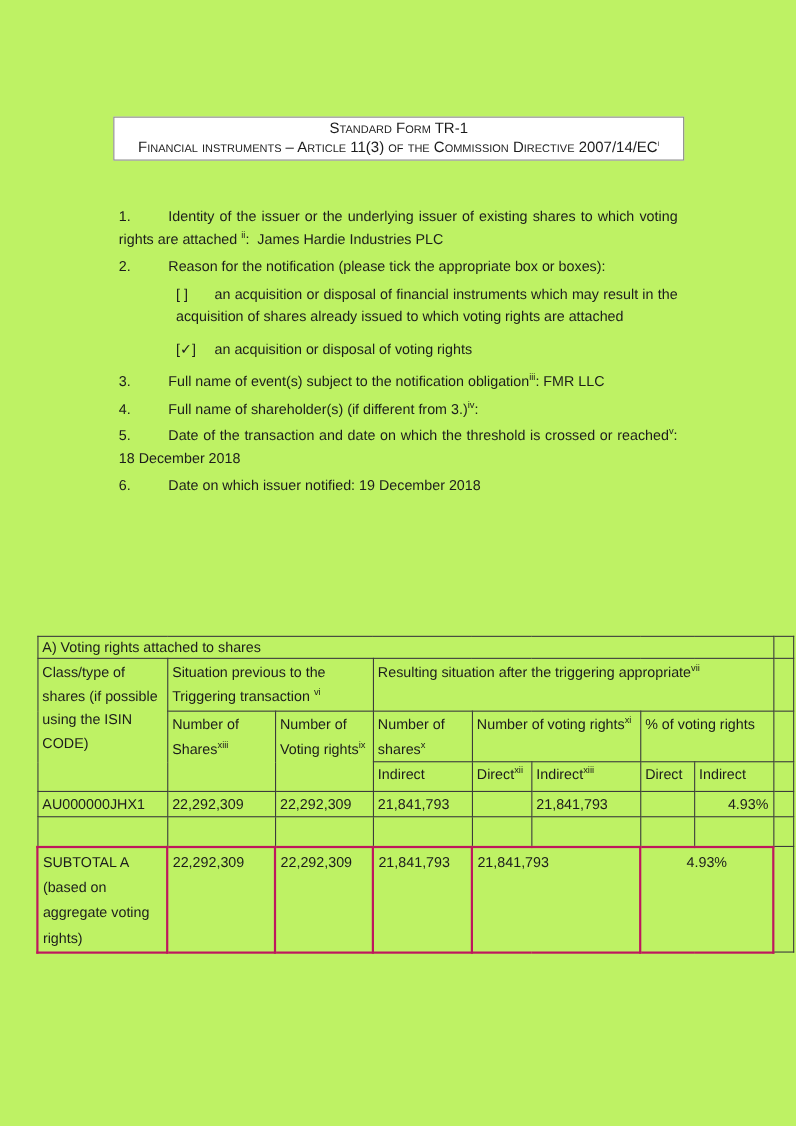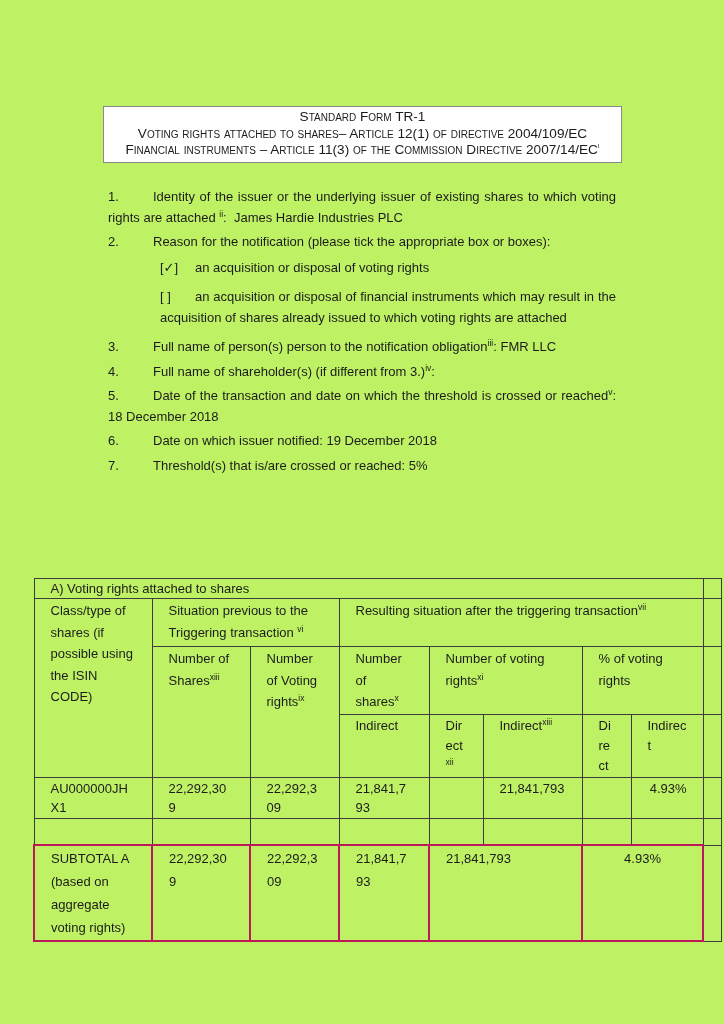--- a/index.html
+++ b/index.html
@@ -61,7 +61,6 @@
 
   <div class="header-box">
     <div class="hline">Standard Form TR-1</div>
-    <div class="hline">Voting rights attached to shares– Article 12(1) of directive 2004/109/EC</div>
     <div class="hline"><span>Financial instruments – Article 11(3) of the Commission Directive 2007/14/EC</span><sup>i</sup></div>
   </div>
 

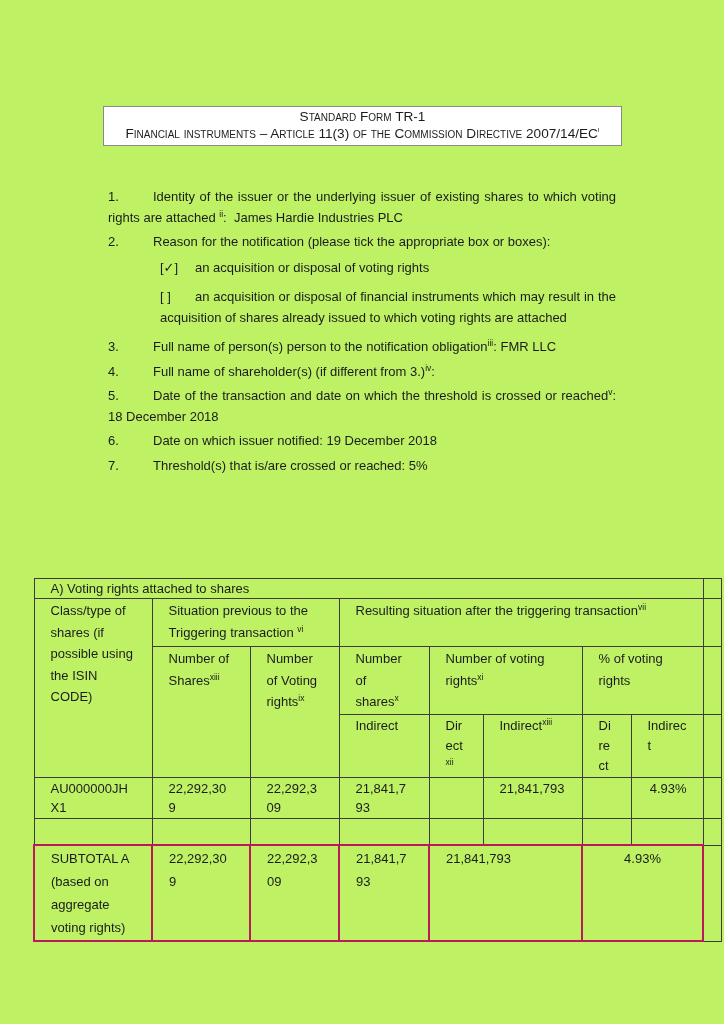--- a/index.html
+++ b/index.html
@@ -71,8 +71,8 @@
     <p class="item"><span class="num">2.</span><span>Reason for the notification (please tick the appropriate box or boxes):</span></p>
 
     <div class="cb-group">
+      <p><span class="box">[ ]</span><span>an acquisition or disposal of financial instruments which may result in the acquisition of shares already issued to which voting rights are attached</span></p>
       <p><span class="box">[✓]</span><span>an acquisition or disposal of voting rights</span></p>
-      <p><span class="box">[ ]</span><span>an acquisition or disposal of financial instruments which may result in the acquisition of shares already issued to which voting rights are attached</span></p>
     </div>
 
     <p class="item"><span class="num">3.</span><span>Full name of person(s) person to the notification obligation</span><sup>iii</sup><span>: FMR LLC</span></p>

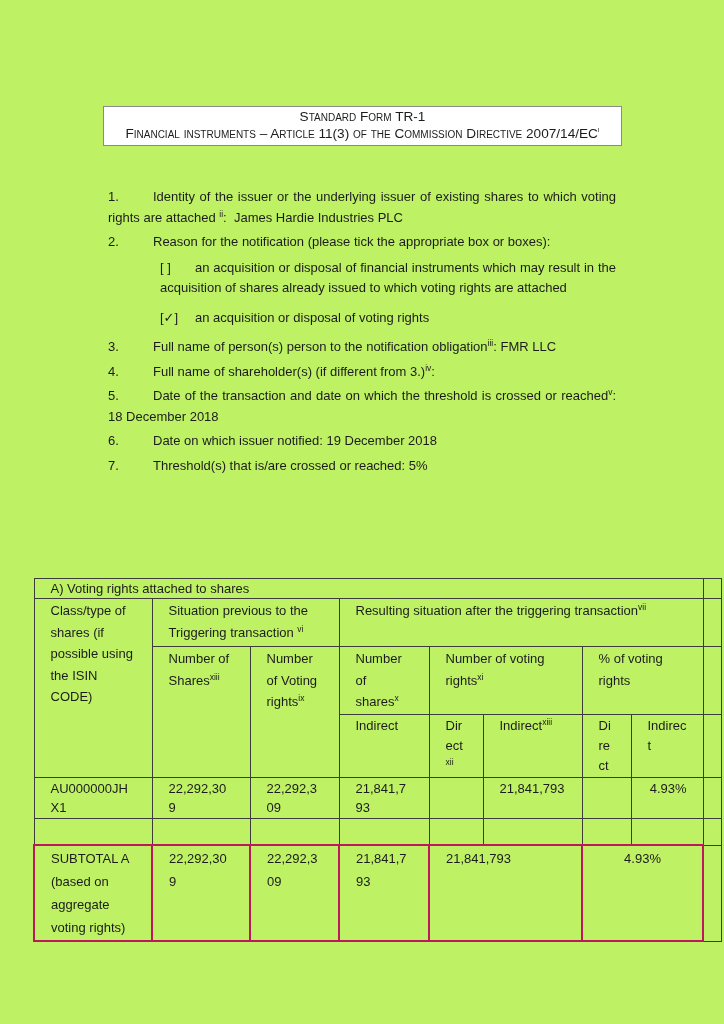--- a/index.html
+++ b/index.html
@@ -75,7 +75,7 @@
       <p><span class="box">[✓]</span><span>an acquisition or disposal of voting rights</span></p>
     </div>
 
-    <p class="item"><span class="num">3.</span><span>Full name of person(s) person to the notification obligation</span><sup>iii</sup><span>: FMR LLC</span></p>
+    <p class="item"><span class="num">3.</span><span>Full name of event(s) subject to the notification obligation</span><sup>iii</sup><span>: FMR LLC</span></p>
 
     <p class="item"><span class="num">4.</span><span>Full name of shareholder(s) (if different from 3.)</span><sup>iv</sup><span>:</span></p>
 

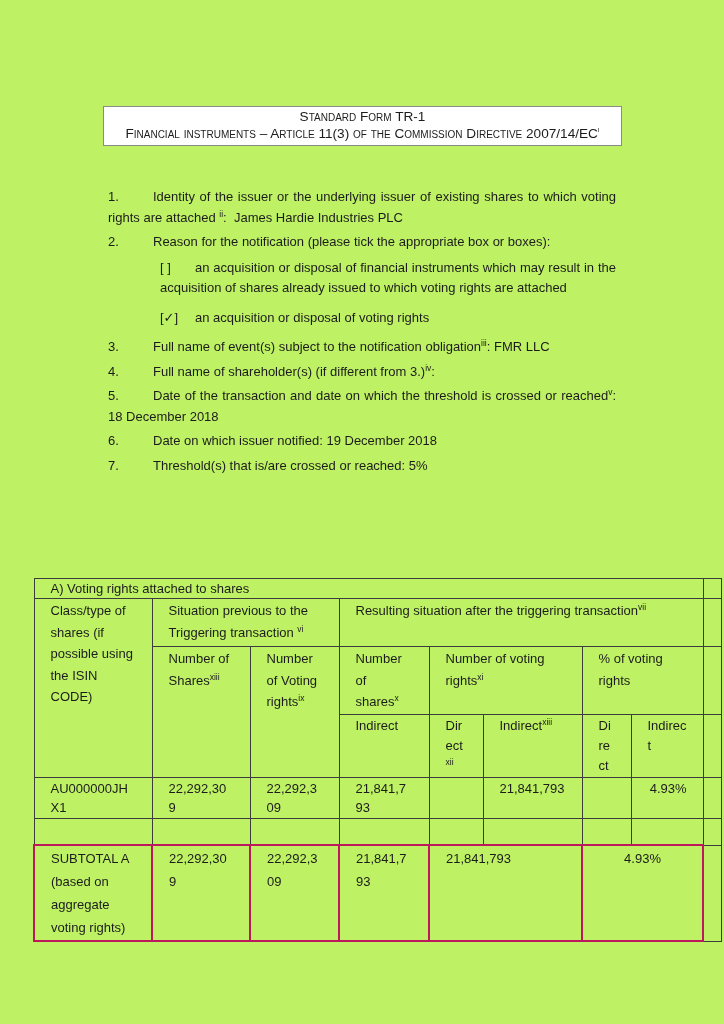--- a/index.html
+++ b/index.html
@@ -83,7 +83,6 @@
 
     <p class="item"><span class="num">6.</span><span>Date on which issuer notified: 19 December 2018</span></p>
 
-    <p class="item"><span class="num">7.</span><span>Threshold(s) that is/are crossed or reached: 5%</span></p>
 
   </div>
 

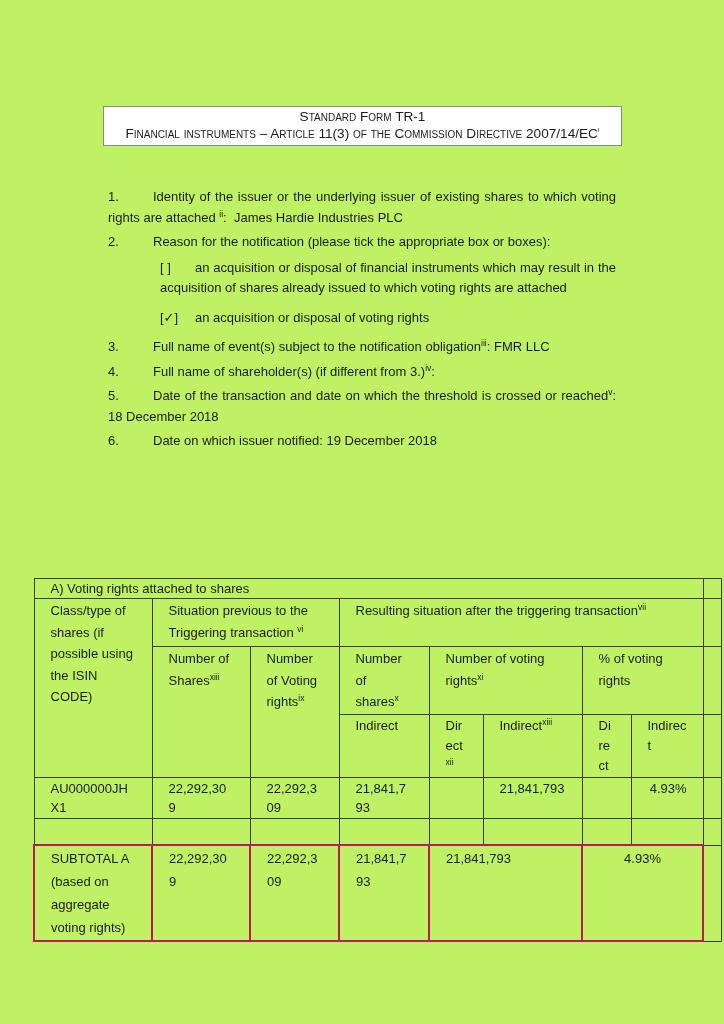--- a/index.html
+++ b/index.html
@@ -37,7 +37,7 @@
     font-size:13px;
   }
   table.tr1 td {
-    border:1px solid #3c3c3c; padding:1px 16px;
+    border:1px solid #3c3c3c; padding:1px 4px;
     vertical-align:top; line-height:21.5px;
     word-wrap:break-word; overflow:hidden;
   }

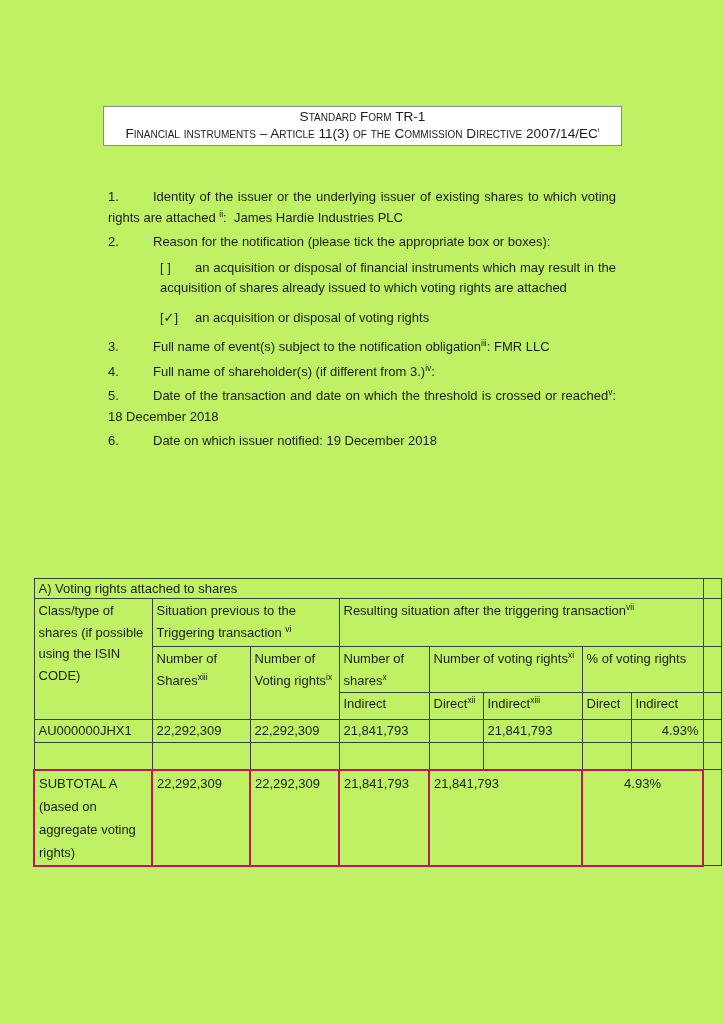--- a/index.html
+++ b/index.html
@@ -108,7 +108,7 @@
     <tr class="r-h1">
       <td rowspan="3">Class/type of shares (if possible using the ISIN CODE)</td>
       <td colspan="2"><span>Situation previous to the Triggering transaction </span><sup>vi</sup></td>
-      <td colspan="5"><span>Resulting situation after the triggering transaction</span><sup>vii</sup></td>
+      <td colspan="5"><span>Resulting situation after the triggering appropriate</span><sup>vii</sup></td>
       <td class="sliver"></td>
     </tr>
 

